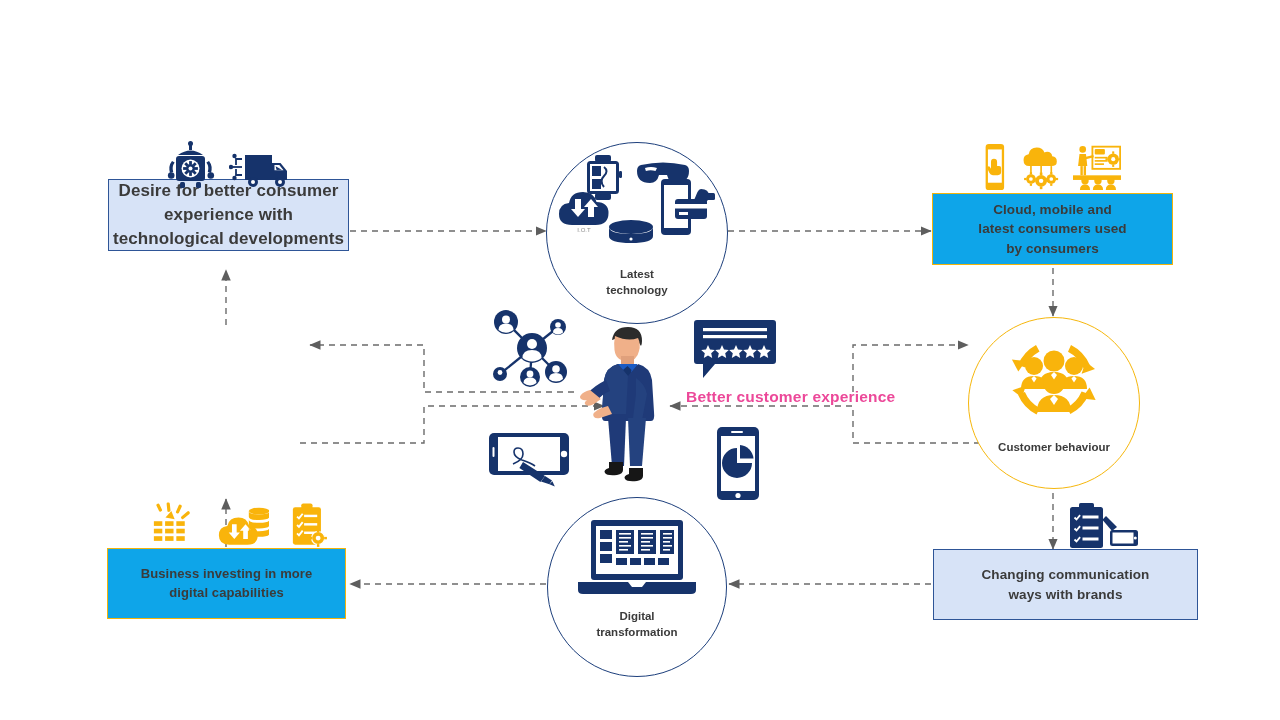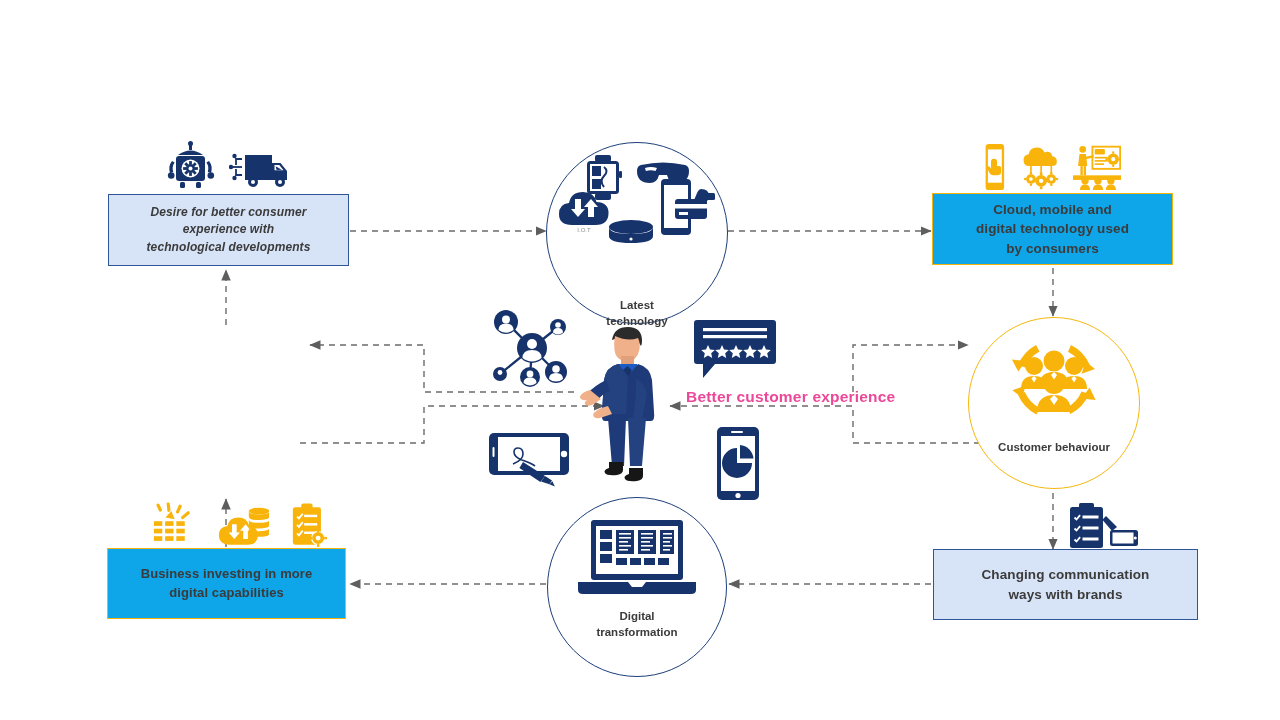--- a/index.html
+++ b/index.html
@@ -134,7 +134,7 @@
     </svg>
   </div>
 
-  <div class="node-box box-blue" style="left:108px;top:194px;width:241px;height:72px;font-size:12px;font-style:italic;">
+  <div class="node-box box-blue" style="left:108px;top:179px;width:241px;height:72px;font-size:17px;">
     <div>
       <div>Desire for better consumer</div>
       <div>experience with</div>

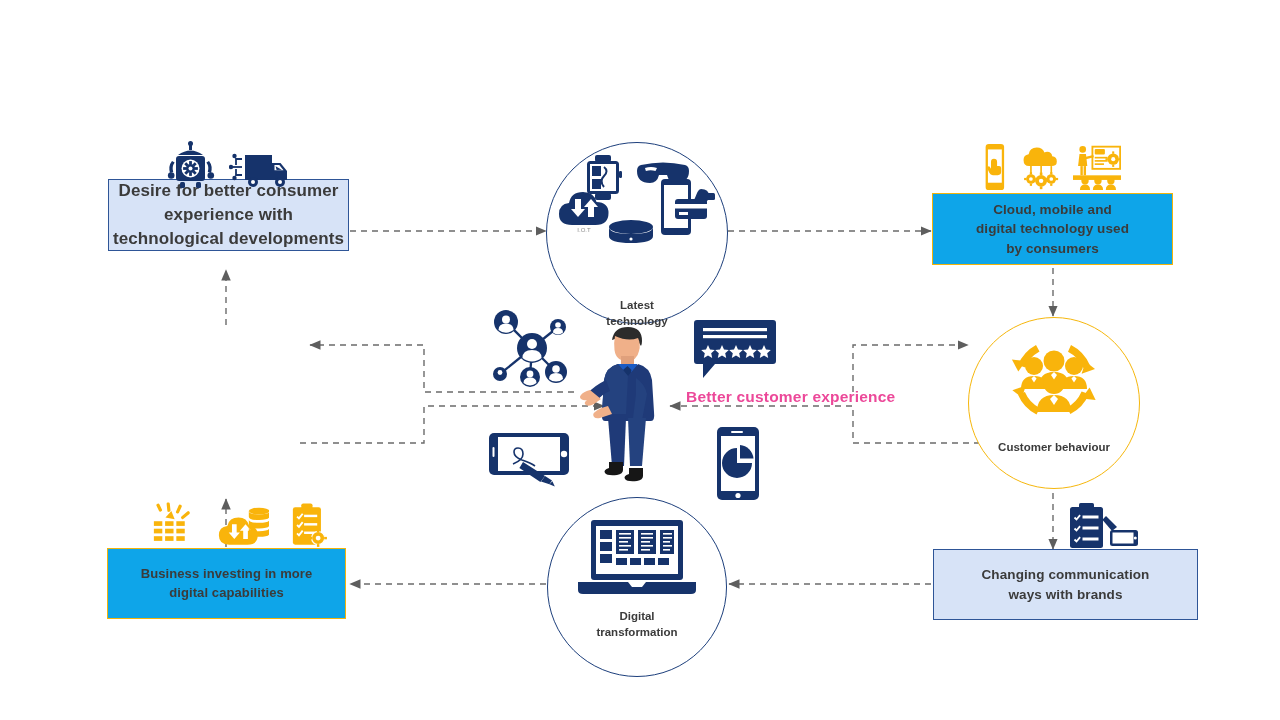--- a/index.html
+++ b/index.html
@@ -235,7 +235,7 @@
   <div class="node-box box-yellow" style="left:932px;top:193px;width:241px;height:72px;font-size:13.5px;">
     <div>
       <div>Cloud, mobile and</div>
-      <div>digital technology used</div>
+      <div>latest consumers used</div>
       <div>by consumers</div>
     </div>
   </div>

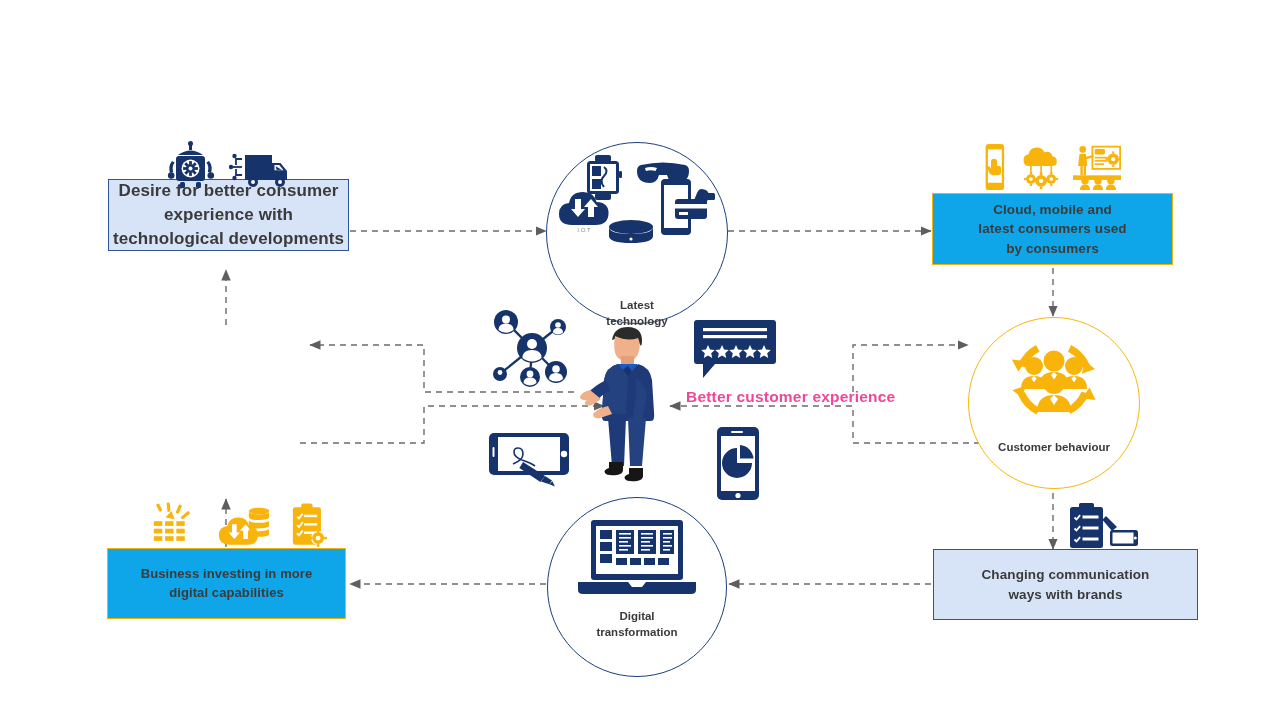--- a/index.html
+++ b/index.html
@@ -387,7 +387,7 @@
         </g>
       </g>
     </svg>
-    <div class="circle-label" style="top:124px;font-size:11.5px;margin-top:31px;">
+    <div class="circle-label" style="top:124px;font-size:11.5px;">
       <div>Latest</div>
       <div>technology</div>
     </div>

